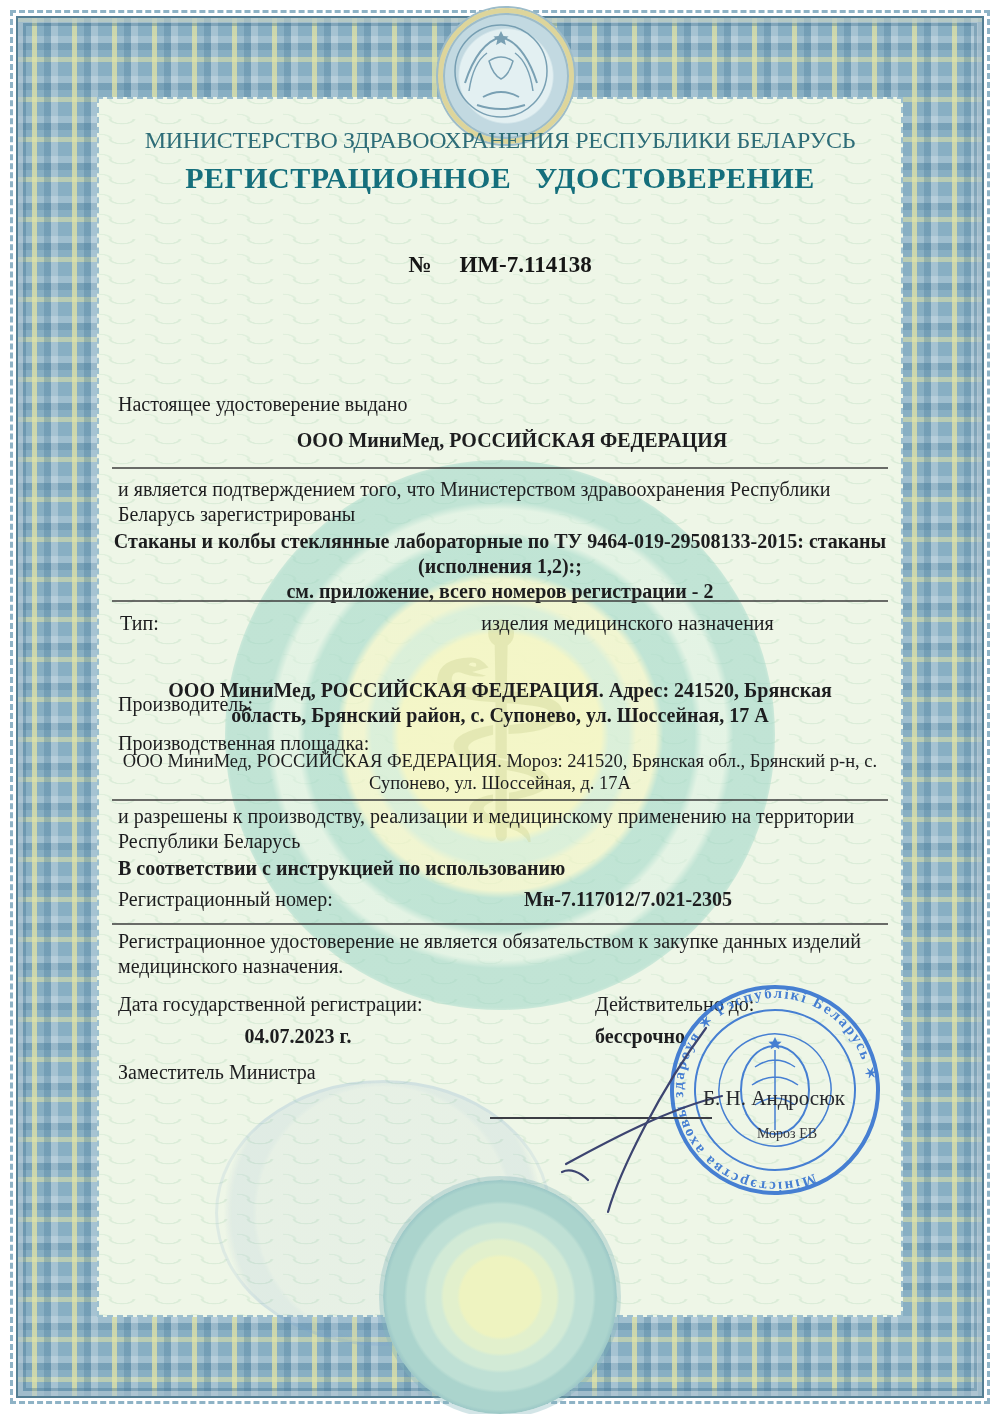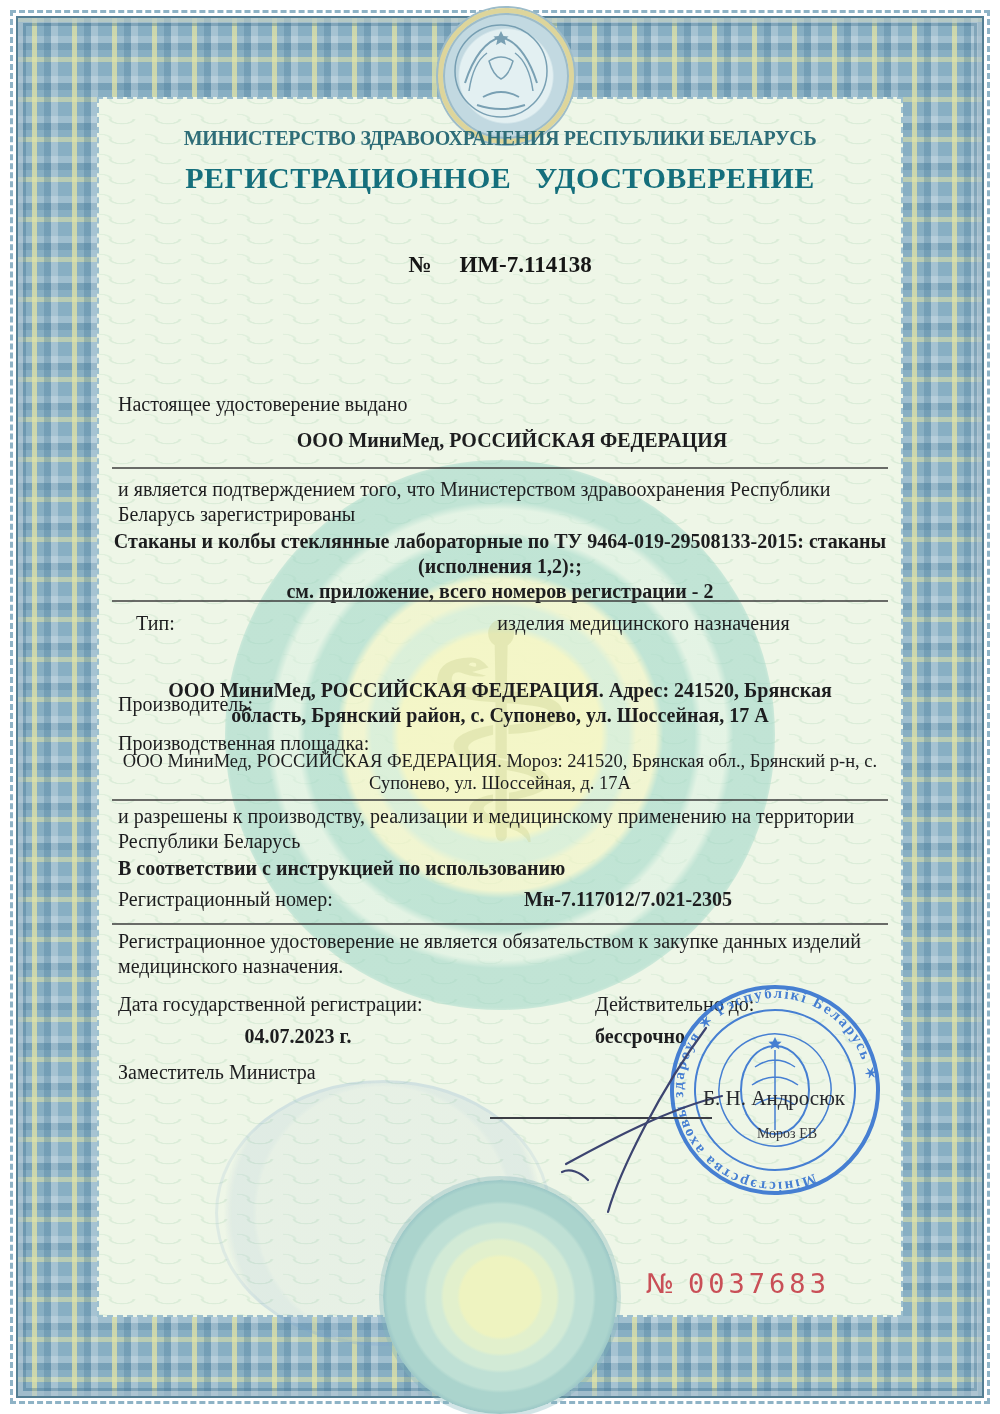--- a/index.html
+++ b/index.html
@@ -63,7 +63,7 @@
 
   
   .center{text-align:center;}
-  .ministry{left:100px;top:127px;width:800px;font-size:20px;letter-spacing:-0.3px;color:#2e6d78;font-weight:bold;}
+  .ministry{left:100px;top:127px;width:800px;font-size:24px;letter-spacing:-0.3px;color:#2e6d78;font-weight:normal;}
   .title{left:100px;top:161px;width:800px;font-size:30px;font-weight:bold;color:#156f7c;word-spacing:16px;letter-spacing:.5px;}
   .cert-number{left:100px;top:252px;width:800px;font-size:23px;font-weight:bold;color:#161616;}
   .cert-number .gap{display:inline-block;width:28px;}

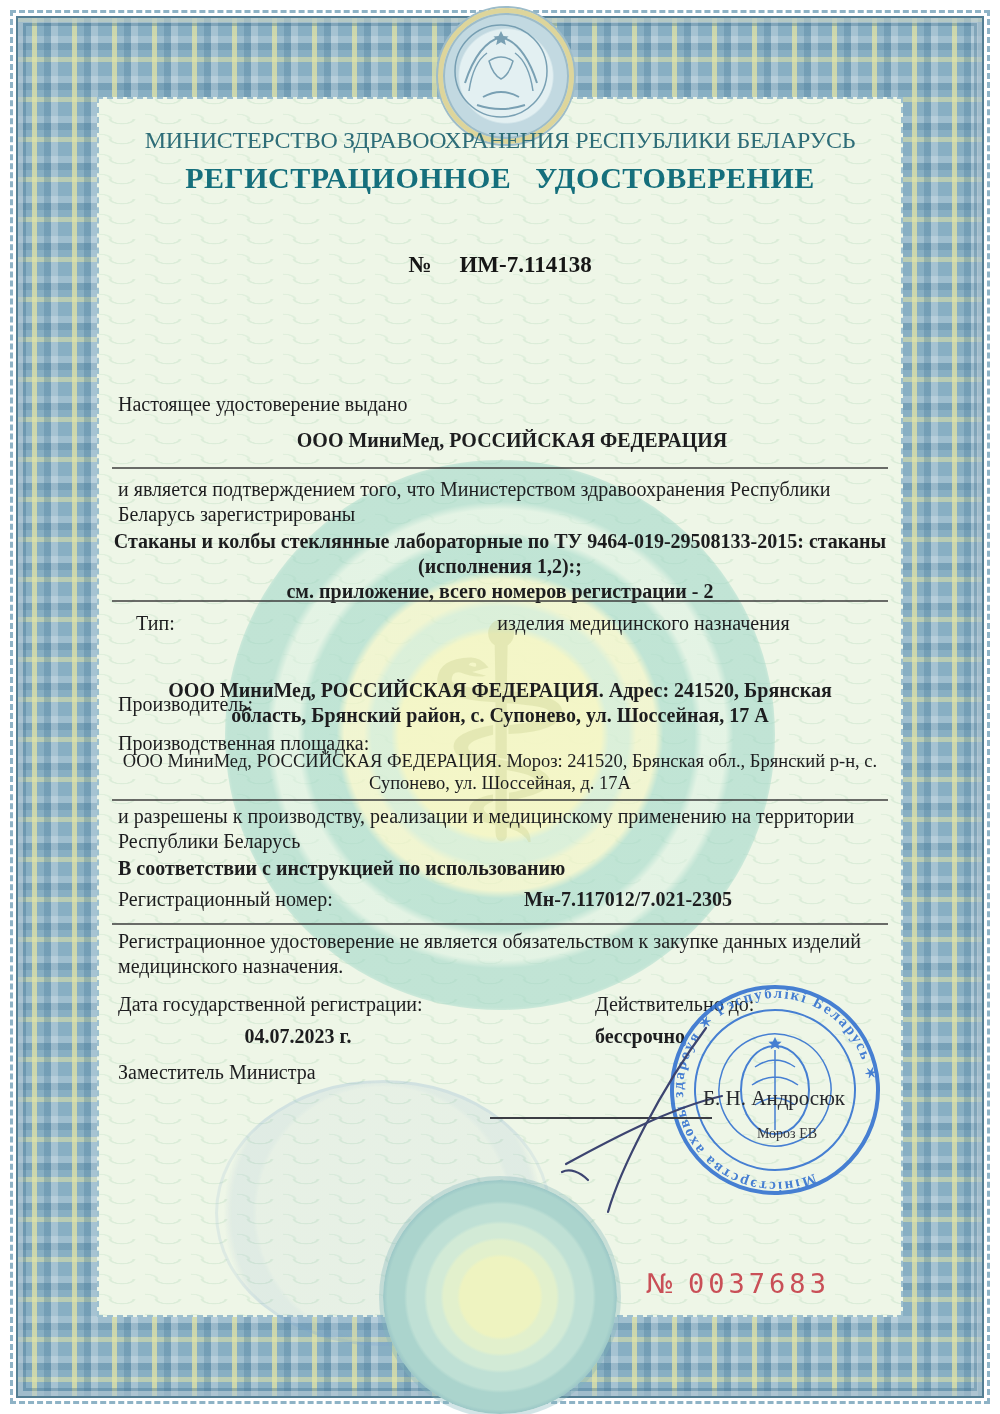--- a/index.html
+++ b/index.html
@@ -130,7 +130,7 @@
 
   <div class="abs divider" style="left:112px;top:600px;width:776px;"></div>
 
-  <div class="abs body-text row" style="left:136px;top:611px;width:770px;gap:35px;">
+  <div class="abs body-text row" style="left:120px;top:611px;width:770px;gap:35px;">
     <span class="lbl">Тип:</span>
     <span class="val">изделия медицинского назначения</span>
   </div>

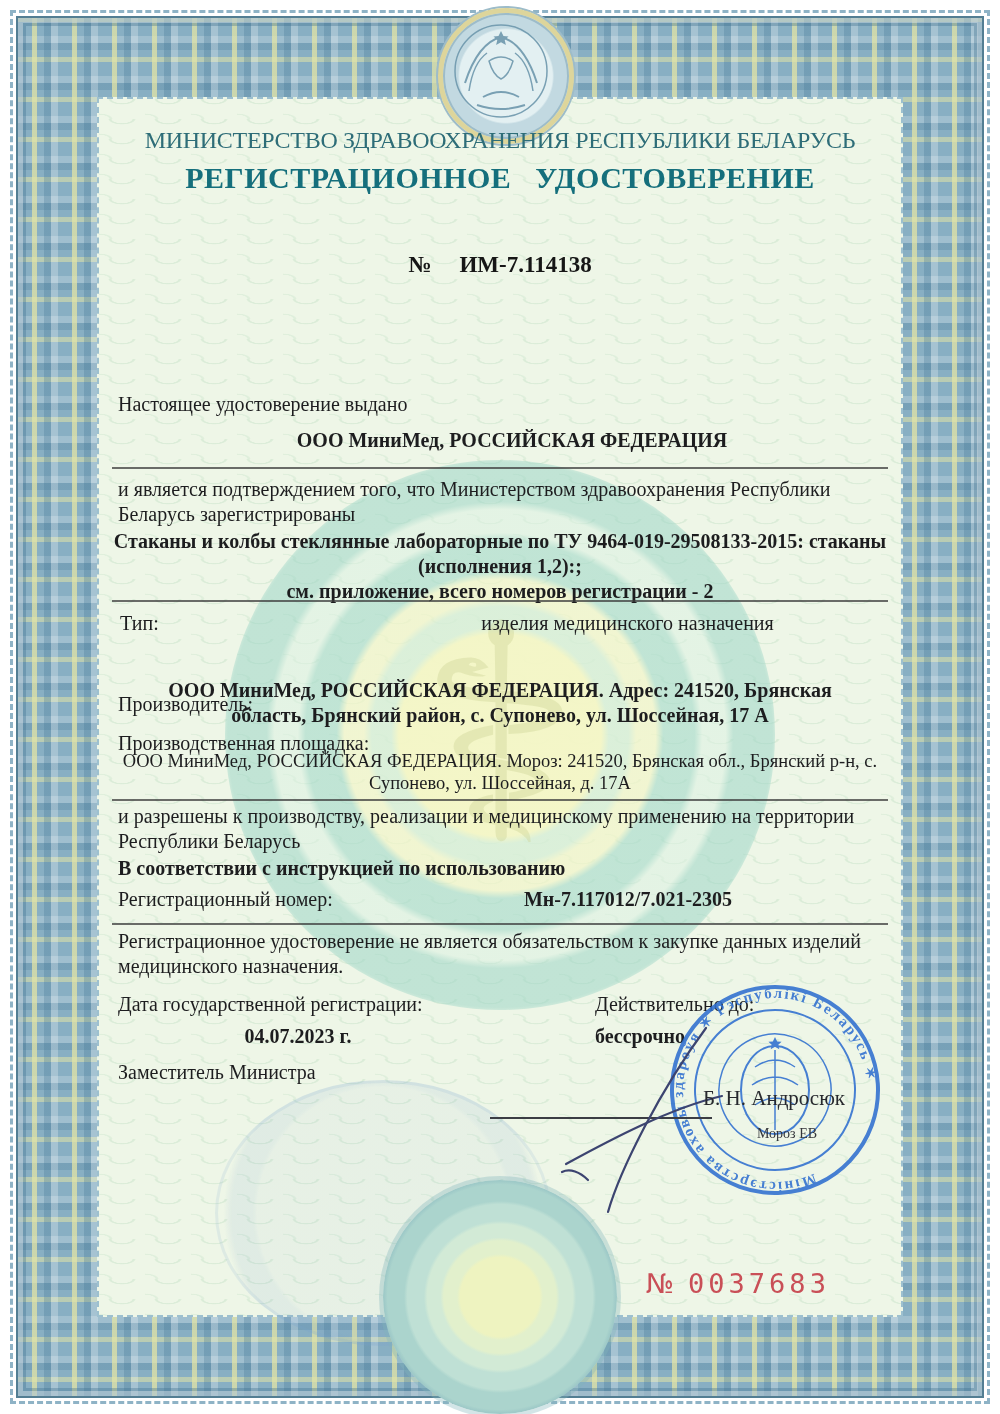--- a/index.html
+++ b/index.html
@@ -198,9 +198,6 @@
 
   <div class="abs rosette"></div>
 
-  <div class="abs serial">
-    <span class="no-sign">№</span><span>0037683</span>
-  </div>
 
 </div>
 

